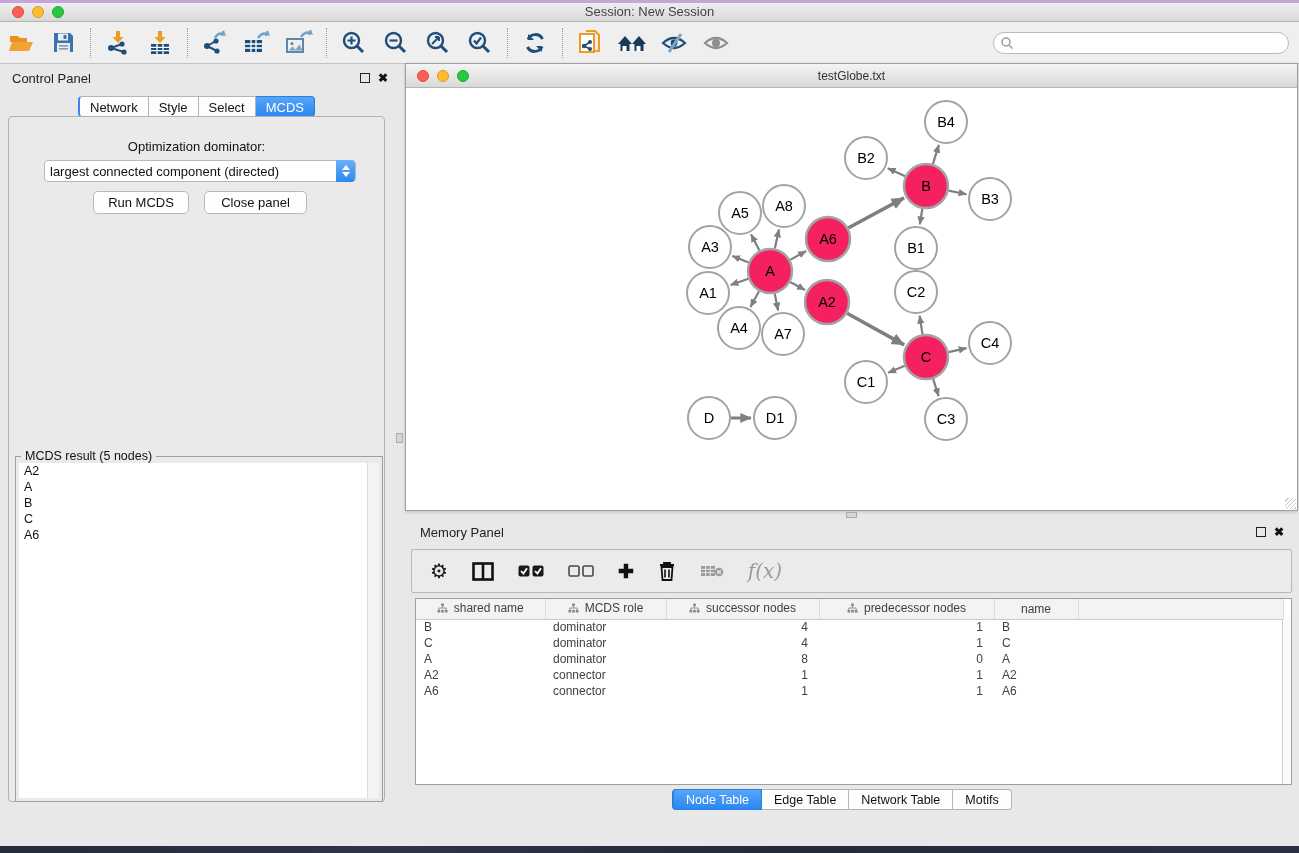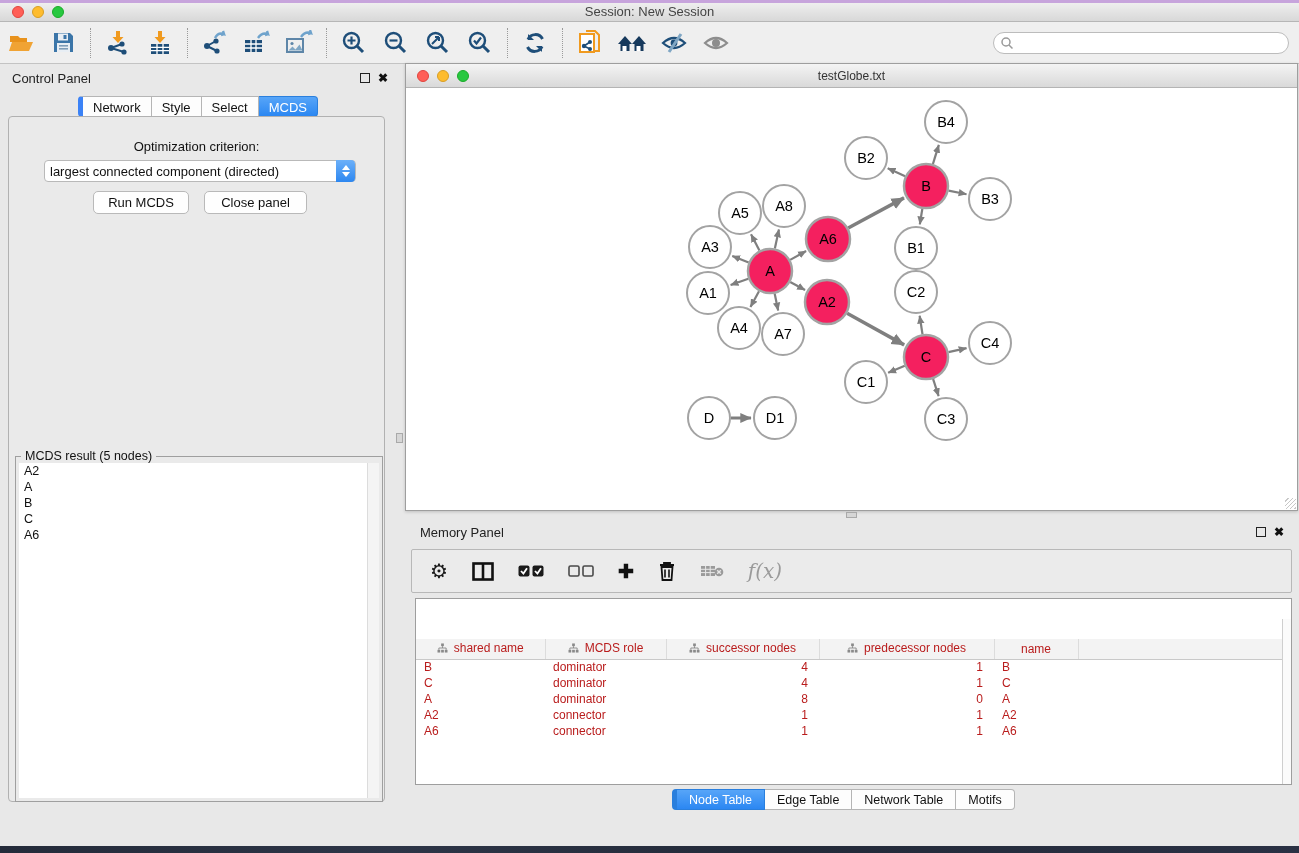--- a/index.html
+++ b/index.html
@@ -37,7 +37,7 @@
   .seg { display:inline-flex; position:absolute; }
   .seg .tab { background:#fdfdfd; border:1px solid #b5b5b5; border-left:none; padding:2px 10px;
     font-size:13px; color:#111; height:21px; line-height:17px; }
-  .seg .tab:first-child { border-left:5px solid #3b82f6; border-radius:4px 0 0 4px; }
+  .seg .tab:first-child { border-left:2px solid #3b82f6; border-radius:4px 0 0 4px; }
   .seg .tab:last-child { border-radius:0 4px 4px 0; }
   .seg .tab.selected { background:linear-gradient(#57a5f8,#2b87f2); color:#fff; border-color:#2a7fdd; }
 

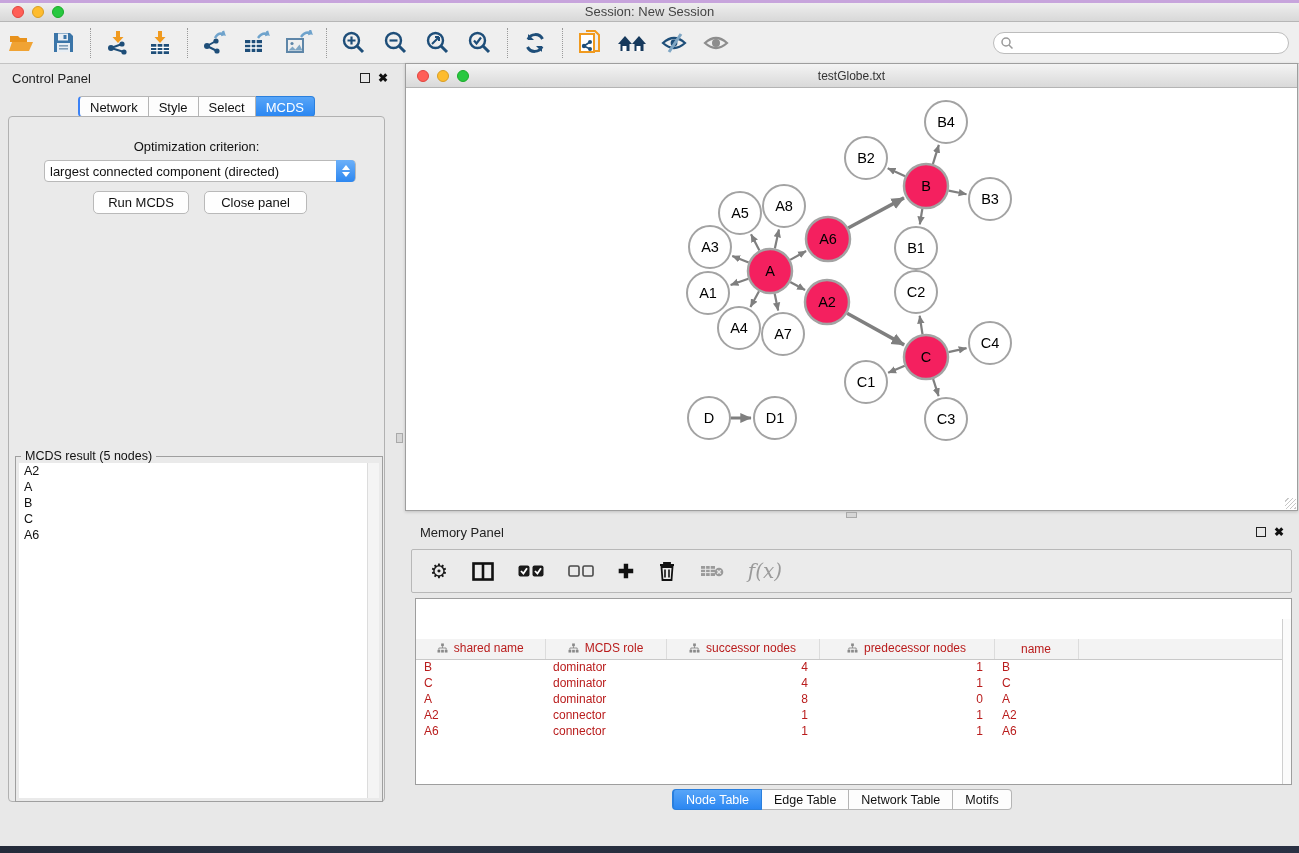--- a/index.html
+++ b/index.html
@@ -279,7 +279,7 @@
     </div>
 
   <div class="ctrl-content">
-    <div class="opt-label">Optimization criterion:</div>
+    <div class="opt-label">Optimization dominator:</div>
     <div class="dropdown">
       <span class="dd-text">largest connected component (directed)</span>
       <span class="dd-stepper">

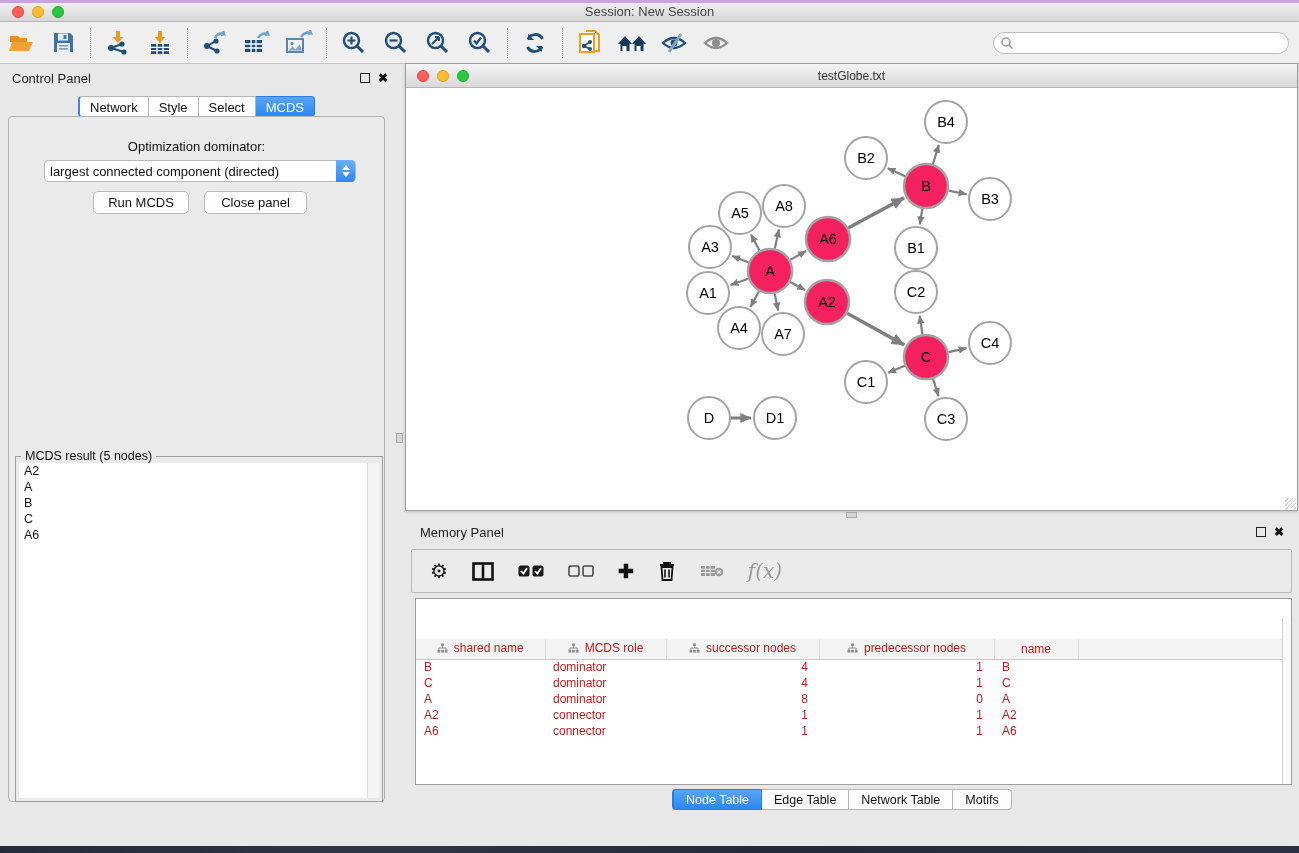--- a/index.html
+++ b/index.html
@@ -87,7 +87,7 @@
   .fx-glyph { font-family:"DejaVu Serif", serif; font-style:italic; font-size:20px; color:#9a9a9a; }
 
   .node-table { position:absolute; left:415px; top:598px; width:877px; height:187px; background:#fff; border:1px solid #9e9e9e; }
-  table.data { border-collapse:collapse; table-layout:fixed; width:868px; font-size:12px; color:#b91c1c;margin-top:40px; }
+  table.data { border-collapse:collapse; table-layout:fixed; width:868px; font-size:12px; color:#404040; }
   table.data th { height:20px; background:#f3f3f3; border-bottom:1px solid #c9c9c9; border-right:1px solid #dcdcdc;
     font-weight:normal; text-align:center; }
   table.data th .hdr-inner { display:inline-flex; align-items:center; gap:6px; }

